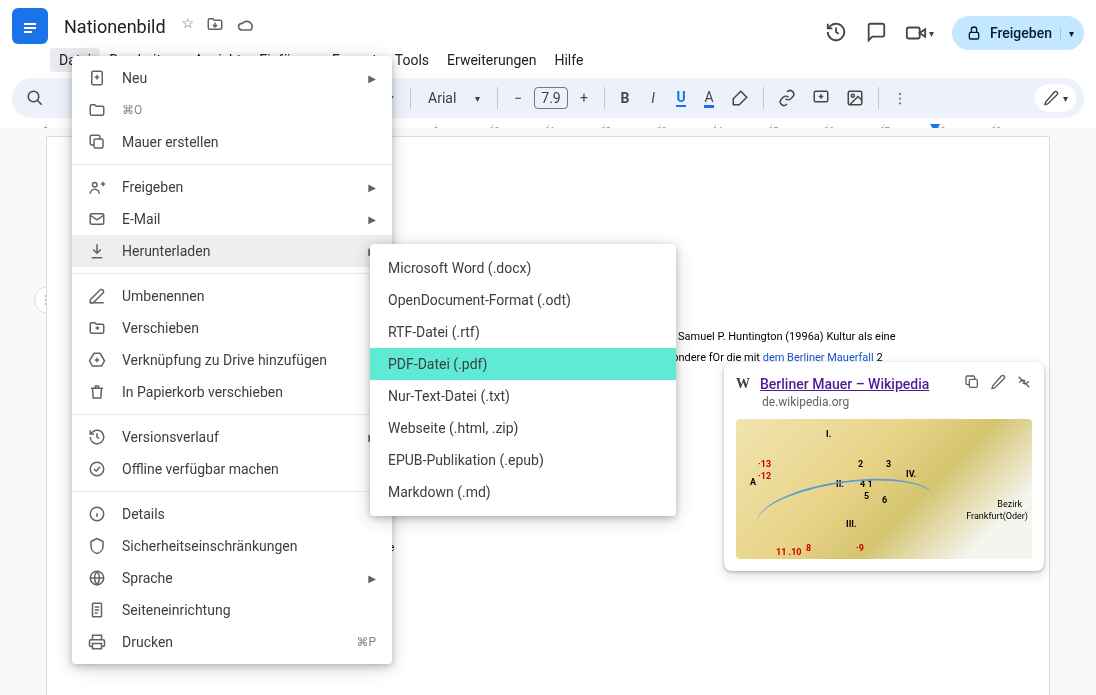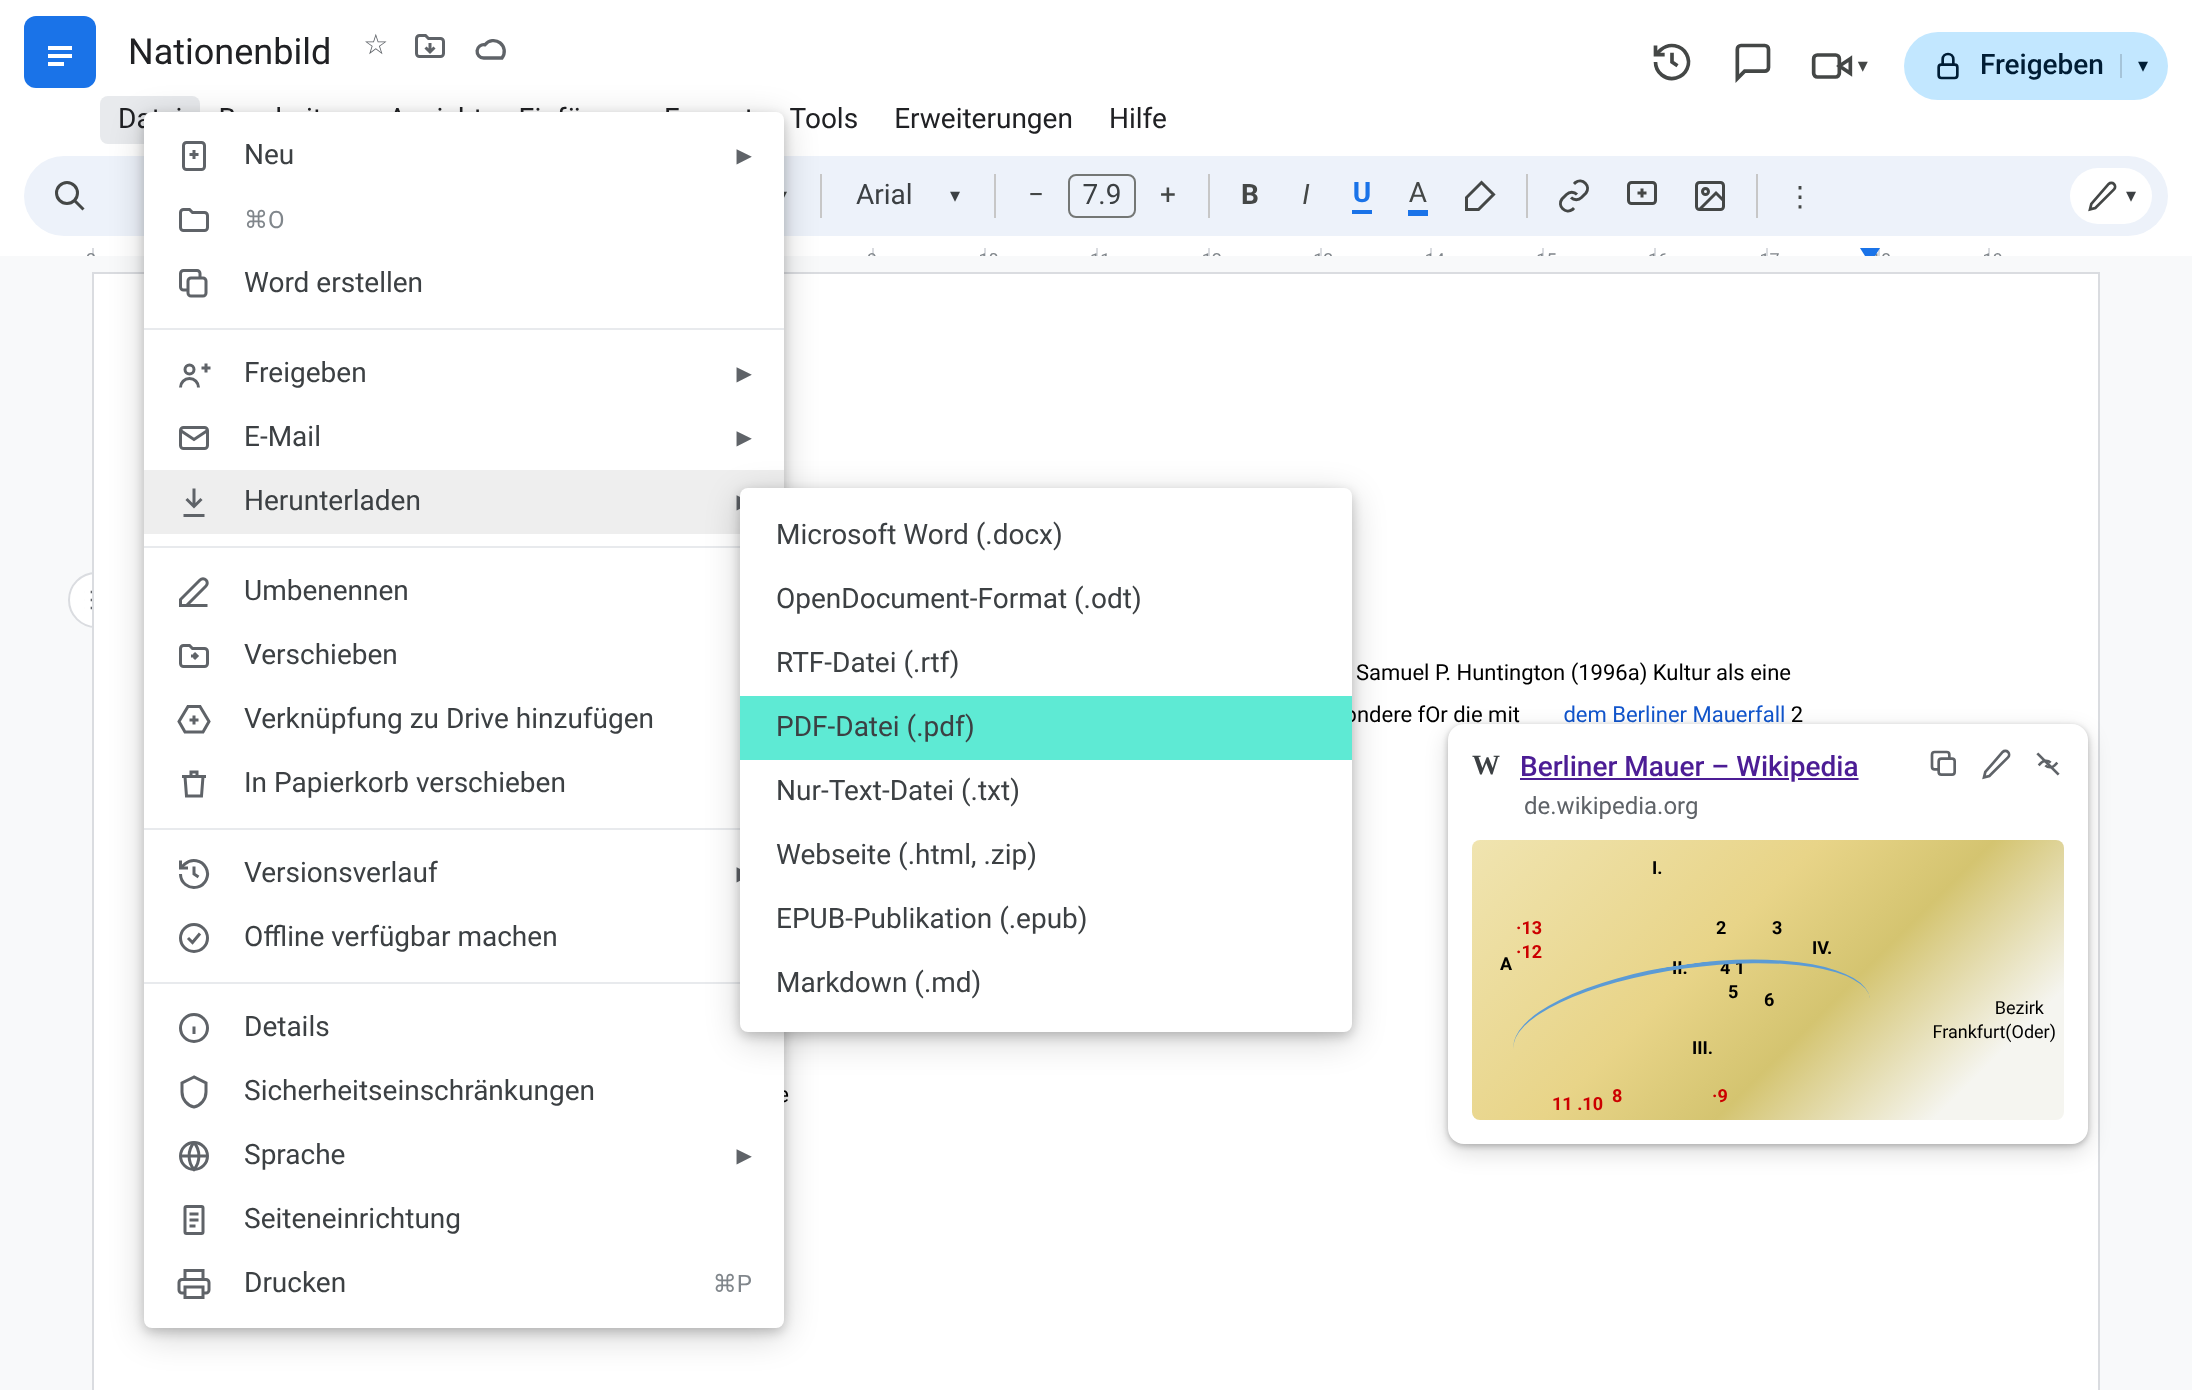--- a/index.html
+++ b/index.html
@@ -310,7 +310,7 @@
           <path d="M16 8V5a2 2 0 0 0-2-2H5a2 2 0 0 0-2 2v9a2 2 0 0 0 2 2h3"></path>
         </svg>
       </span>
-      <span class="dd-label">Word erstellen</span>
+      <span class="dd-label">Mauer erstellen</span>
     </div>
   <div class="dd-sep"></div>
   <div class="dd-item">

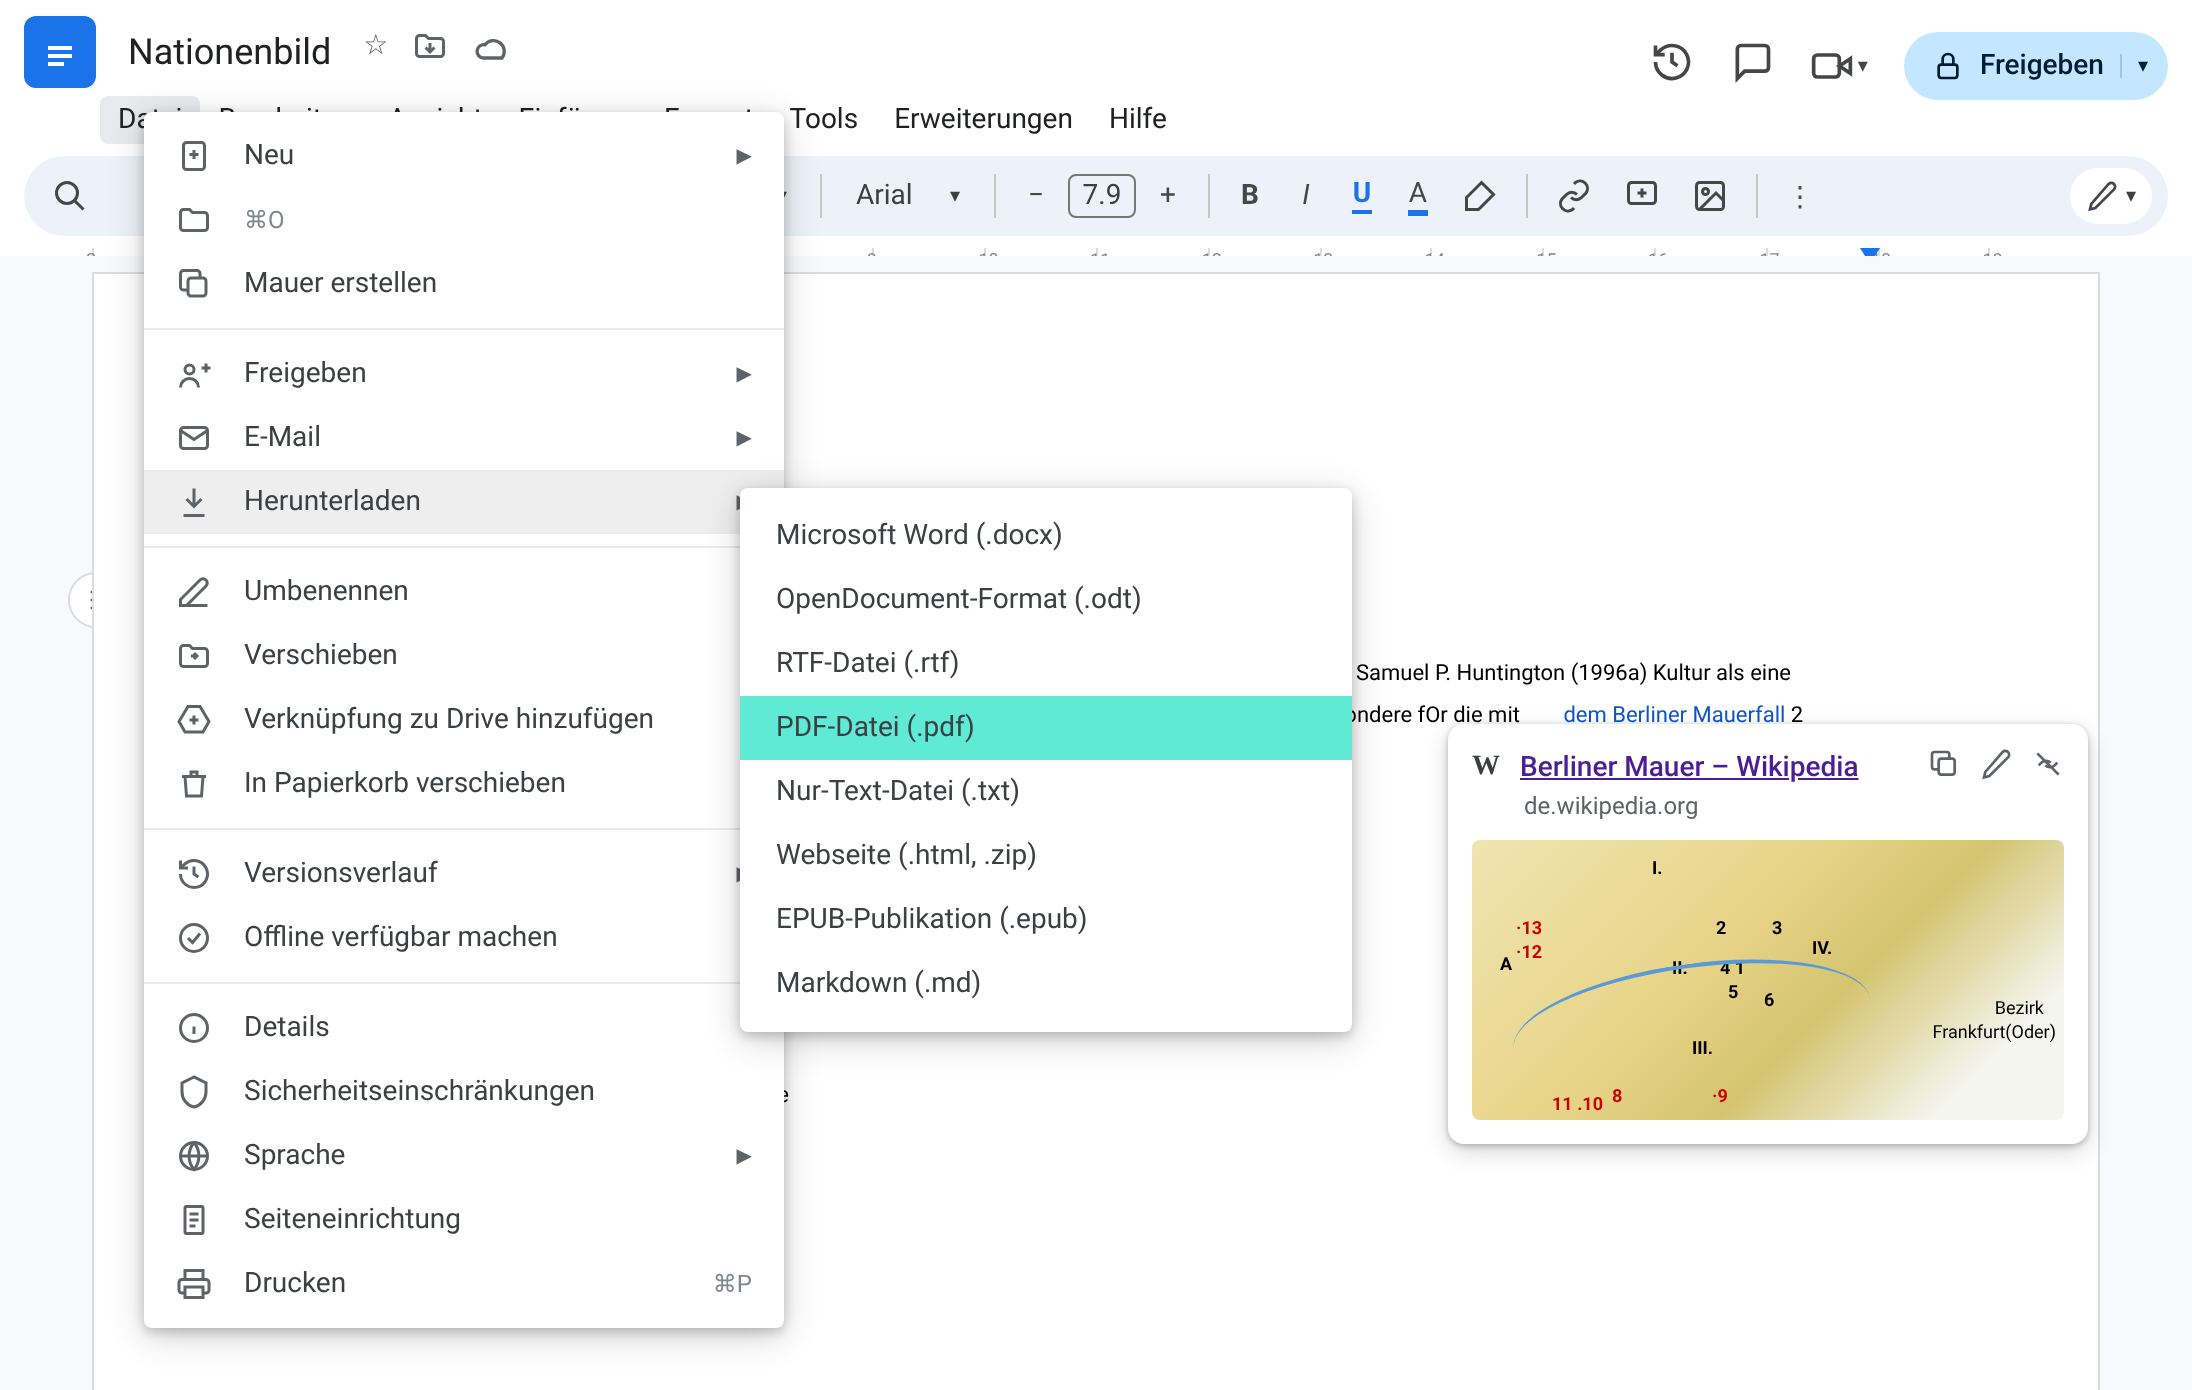--- a/index.html
+++ b/index.html
@@ -39,7 +39,7 @@
 
 .canvas { background: #f8f9fa; position: absolute; top: 128px; left: 0; right: 0; bottom: 0; }
 .page { background: #fff; margin: 8px 46px; height: 560px; border: 1px solid #dadce0; padding: 40px 70px 40px 90px; position: relative; font-size: 11px; line-height: 1.9; color: #000; }
-.page a { color: #1155cc; margin-left: 19px; }
+.page a { color: #1155cc; }
 .redwave { text-decoration: underline wavy #d93025; }
 
 .sidebar-tab { position: absolute; left: 34px; top: 158px; width: 28px; height: 28px; background: #fff; border: 1px solid #dadce0; border-radius: 50%; display: flex; align-items: center; justify-content: center; cursor: pointer; }

